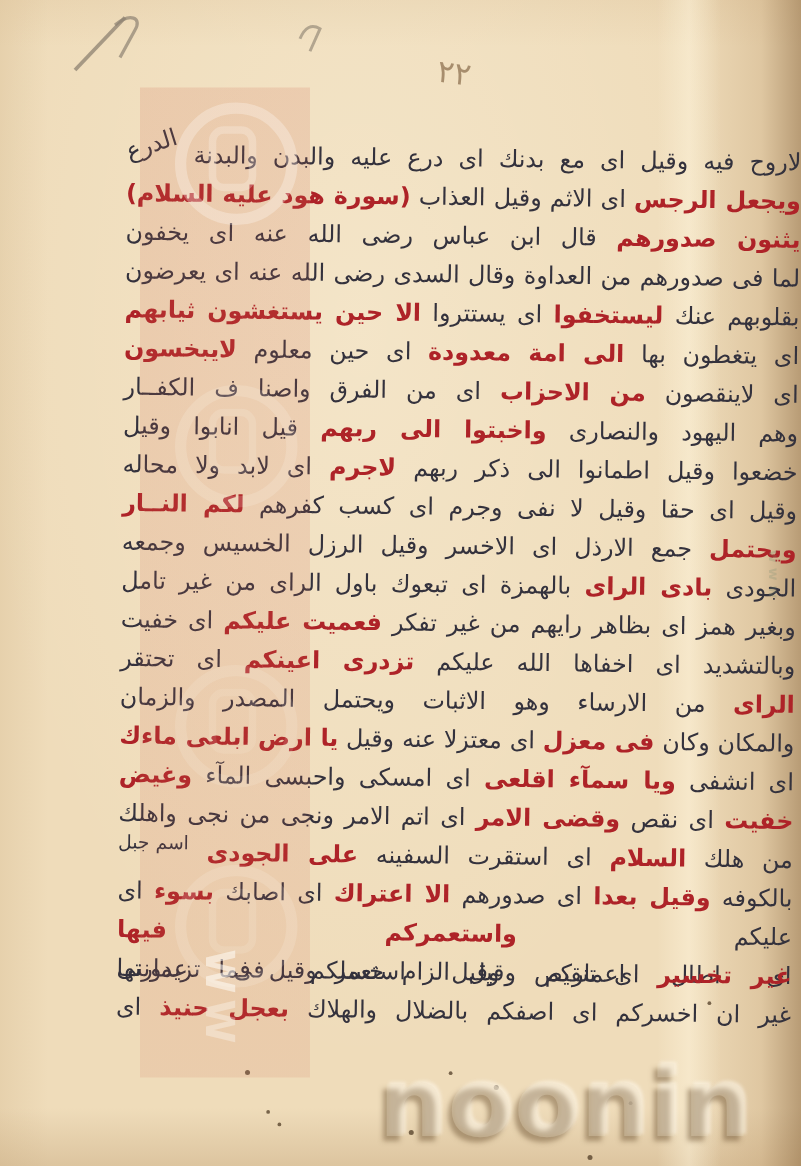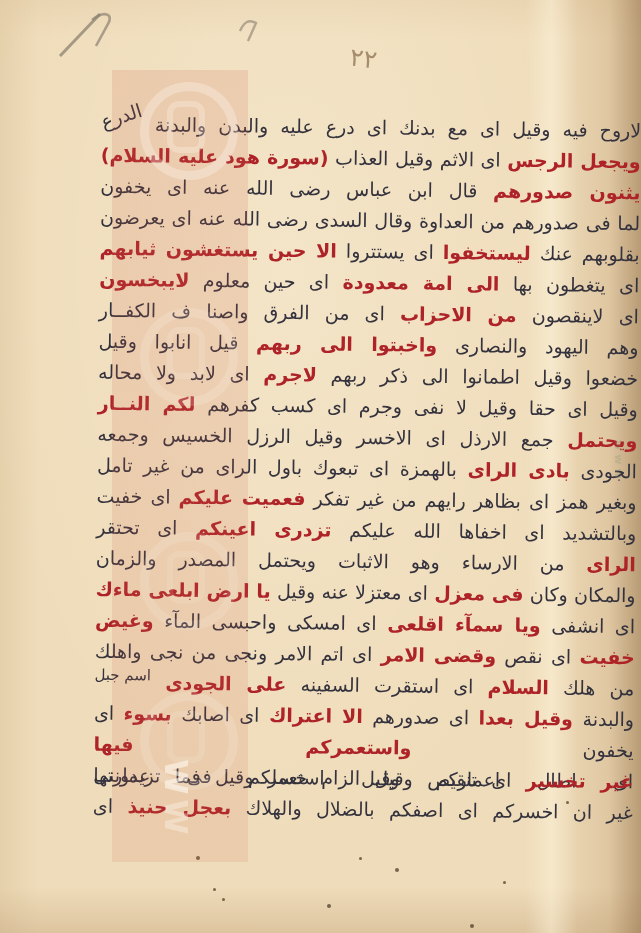--- a/index.html
+++ b/index.html
@@ -114,7 +114,7 @@
       <div class="line"><span class="seg k">اى انشفى</span> <span class="seg r">ويا سمآء اقلعى</span> <span class="seg k">اى امسكى واحبسى المآء</span> <span class="seg r">وغيض</span></div>
       <div class="line"><span class="seg r">خفيت</span> <span class="seg k">اى نقص</span> <span class="seg r">وقضى الامر</span> <span class="seg k">اى اتم الامر ونجى من نجى واهلك</span></div>
       <div class="line"><span class="seg k">من هلك</span> <span class="seg r">السلام</span> <span class="seg k">اى استقرت السفينه</span> <span class="seg r">على الجودى</span> <span class="seg k raised">اسم جبل</span></div>
-      <div class="line"><span class="seg k">والبدنة</span> <span class="seg r">وقيل بعدا</span> <span class="seg k">اى صدورهم</span> <span class="seg r">الا اعتراك</span> <span class="seg k">اى اصابك</span> <span class="seg r">بسوء</span> <span class="seg k">اى</span></div>
+      <div class="line"><span class="seg k">بالكوفه</span> <span class="seg r">وقيل بعدا</span> <span class="seg k">اى صدورهم</span> <span class="seg r">الا اعتراك</span> <span class="seg k">اى اصابك</span> <span class="seg r">بسوء</span> <span class="seg k">اى</span></div>
       <div class="line"><span class="seg k">يخفون</span> <span class="seg r">واستعمركم فيها</span> <span class="seg k">اى اطال اعماركم وقيل استعملكم فى عمارتها</span></div>
       <div class="line"><span class="seg r">غير تخسير</span> <span class="seg k">اى تنقيص وقيل الزام خسر وقيل فما تزيدوننى</span></div>
       <div class="line"><span class="seg k">غير ان اخسركم اى اصفكم بالضلال والهلاك</span> <span class="seg r">بعجل حنيذ</span> <span class="seg k">اى</span></div>

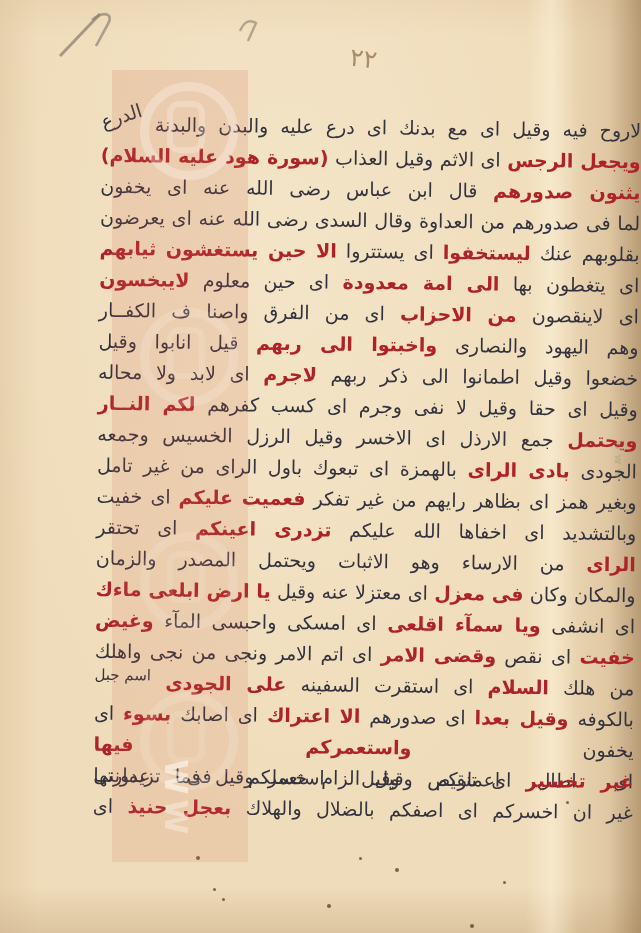--- a/index.html
+++ b/index.html
@@ -115,7 +115,7 @@
       <div class="line"><span class="seg r">خفيت</span> <span class="seg k">اى نقص</span> <span class="seg r">وقضى الامر</span> <span class="seg k">اى اتم الامر ونجى من نجى واهلك</span></div>
       <div class="line"><span class="seg k">من هلك</span> <span class="seg r">السلام</span> <span class="seg k">اى استقرت السفينه</span> <span class="seg r">على الجودى</span> <span class="seg k raised">اسم جبل</span></div>
       <div class="line"><span class="seg k">بالكوفه</span> <span class="seg r">وقيل بعدا</span> <span class="seg k">اى صدورهم</span> <span class="seg r">الا اعتراك</span> <span class="seg k">اى اصابك</span> <span class="seg r">بسوء</span> <span class="seg k">اى</span></div>
-      <div class="line"><span class="seg k">يخفون</span> <span class="seg r">واستعمركم فيها</span> <span class="seg k">اى اطال اعماركم وقيل استعملكم فى عمارتها</span></div>
+      <div class="line"><span class="seg k">عليكم</span> <span class="seg r">واستعمركم فيها</span> <span class="seg k">اى اطال اعماركم وقيل استعملكم فى عمارتها</span></div>
       <div class="line"><span class="seg r">غير تخسير</span> <span class="seg k">اى تنقيص وقيل الزام خسر وقيل فما تزيدوننى</span></div>
       <div class="line"><span class="seg k">غير ان اخسركم اى اصفكم بالضلال والهلاك</span> <span class="seg r">بعجل حنيذ</span> <span class="seg k">اى</span></div>
     </div>

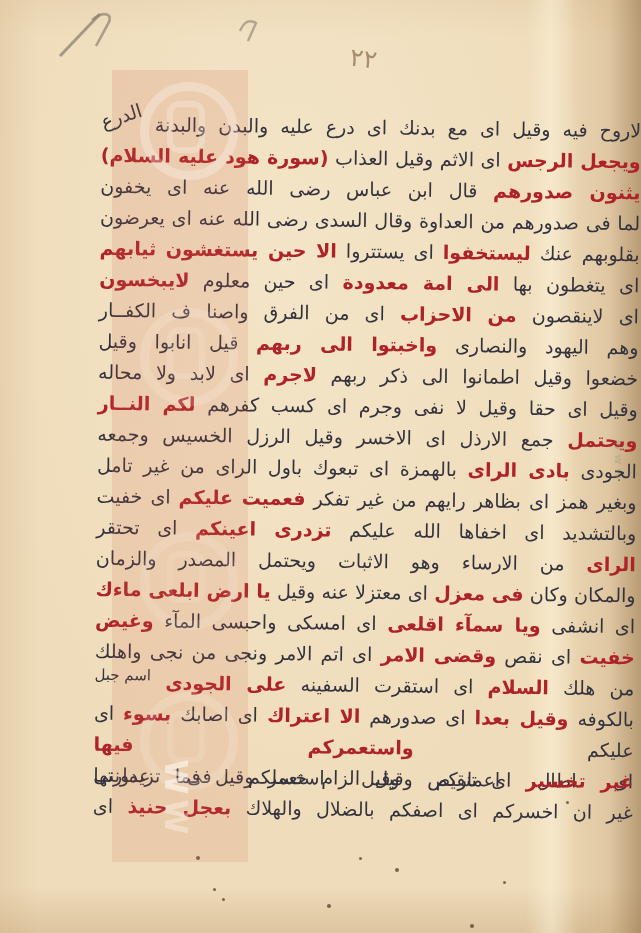--- a/index.html
+++ b/index.html
@@ -130,6 +130,7 @@
   <div class="dot" style="left:503px;top:881px;width:3px;height:3px;"></div>
   <div class="dot" style="left:566px;top:801px;width:3px;height:3px;"></div>
 
+  <div class="noonin">noonin</div>
 
   <div class="side-text">www</div>
 

